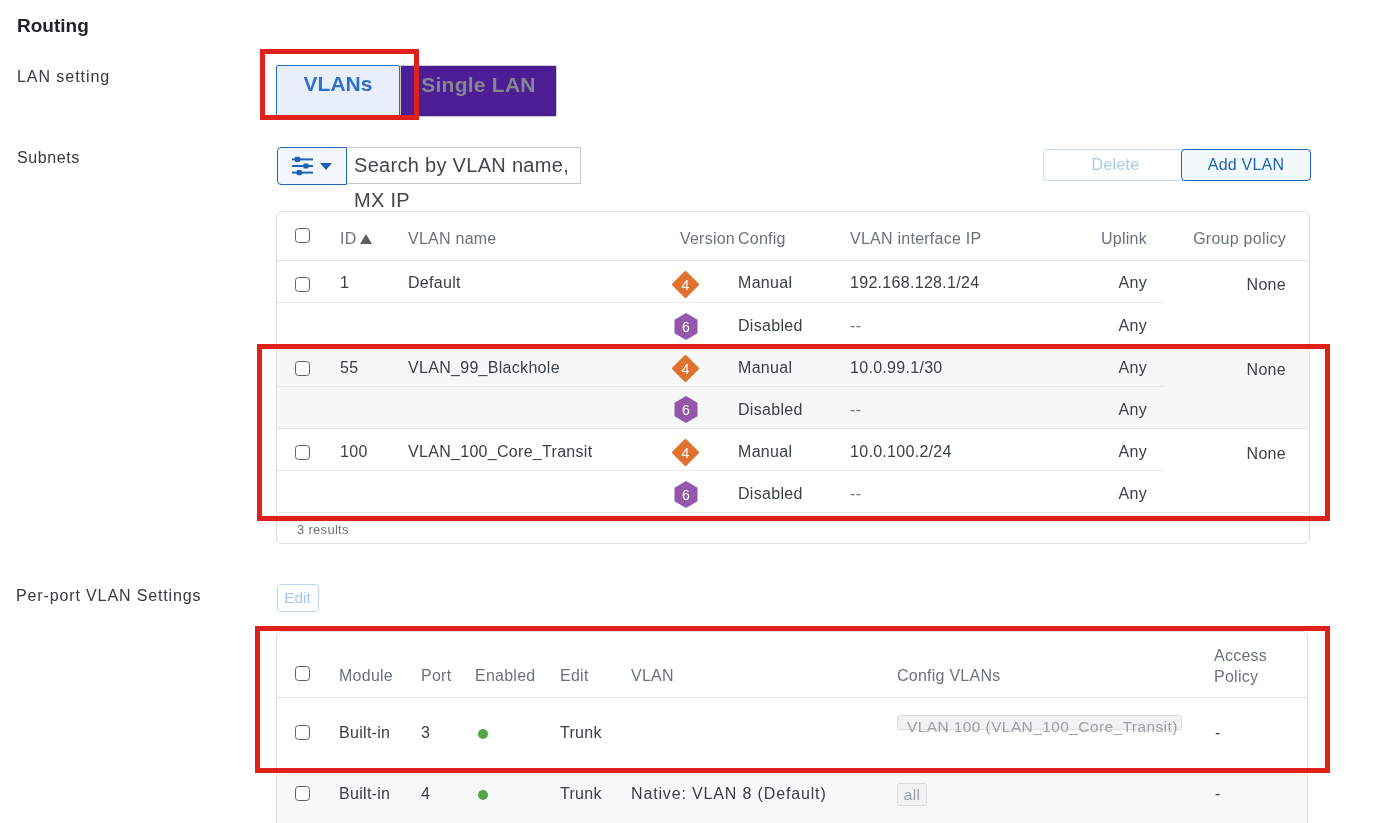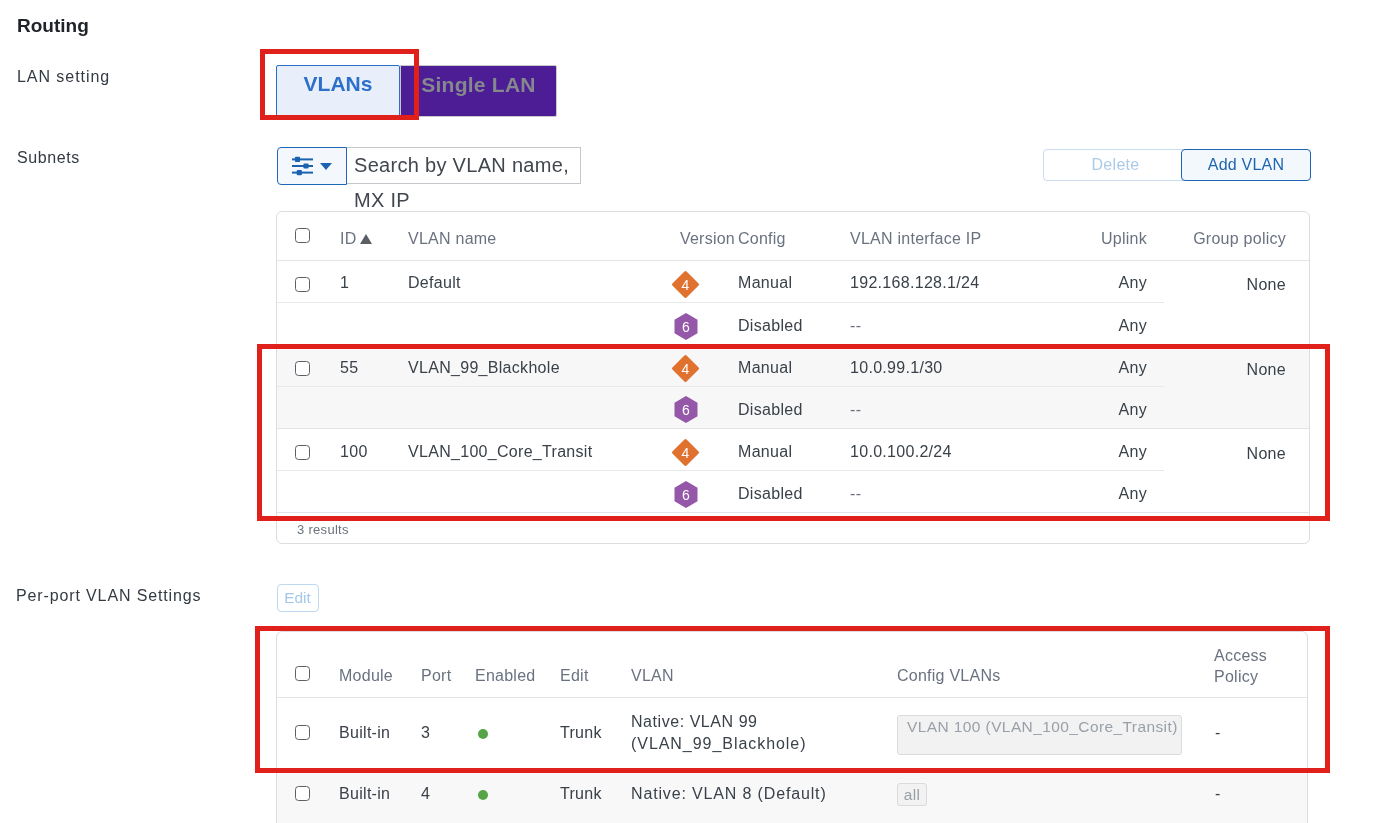--- a/index.html
+++ b/index.html
@@ -178,7 +178,6 @@
   <div class="cell" style="left:144px; top:91.5px;">3</div>
   <div class="dot" style="left:201px; top:97px;"></div>
   <div class="cell" style="left:283px; top:91.5px;">Trunk</div>
-  <div class="cell" style="left:354px; top:78.8px; line-height:22px; letter-spacing:0.55px;">Native: VLAN 99<br><span style="letter-spacing:0.95px;">(VLAN_99_Blackhole)</span></div>
   <div class="tag" style="left:620px; top:83px; width:285px; height:40px; line-height:22px; text-align:left; padding-left:9px;">VLAN 100 (VLAN_100_Core_Transit)</div>
   <div class="cell" style="left:938px; top:91.5px;">-</div>
 

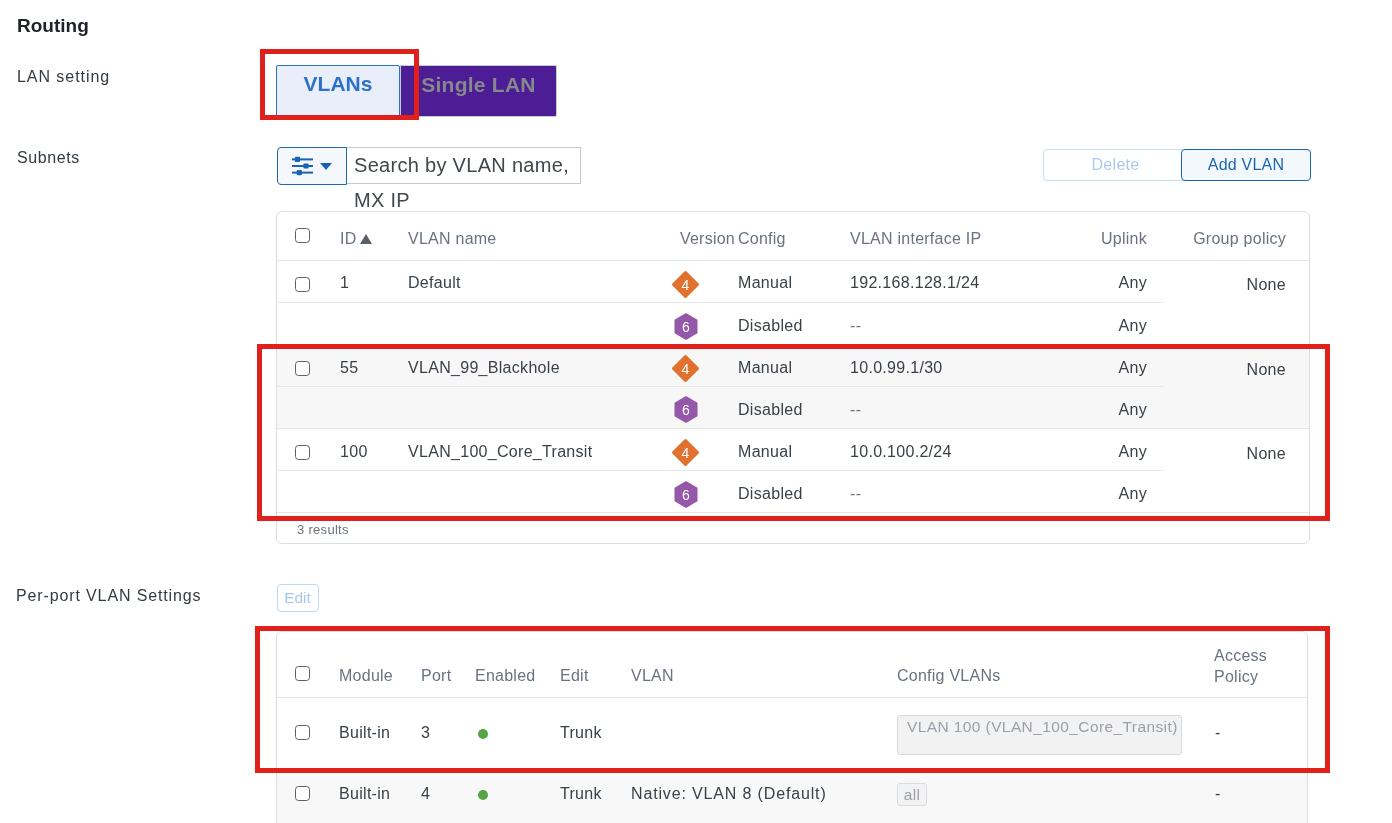--- a/index.html
+++ b/index.html
@@ -178,7 +178,7 @@
   <div class="cell" style="left:144px; top:91.5px;">3</div>
   <div class="dot" style="left:201px; top:97px;"></div>
   <div class="cell" style="left:283px; top:91.5px;">Trunk</div>
-  <div class="tag" style="left:620px; top:83px; width:285px; height:40px; line-height:22px; text-align:left; padding-left:9px;">VLAN 100 (VLAN_100_Core_Transit)</div>
+  <div class="tag" style="left:620px; top:83px; width:285px; height:15px; line-height:22px; text-align:left; padding-left:9px;">VLAN 100 (VLAN_100_Core_Transit)</div>
   <div class="cell" style="left:938px; top:91.5px;">-</div>
 
   <div class="sep" style="top:138.5px; width:100%;"></div>

